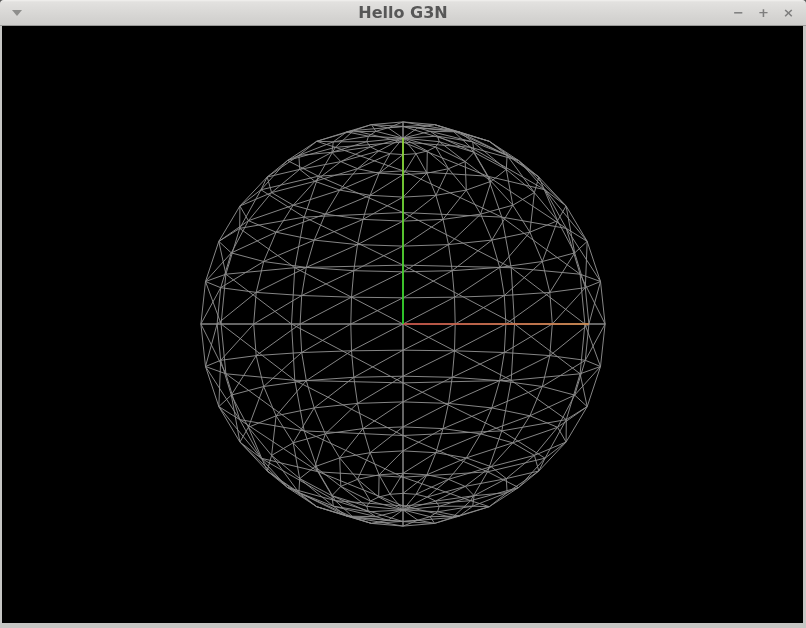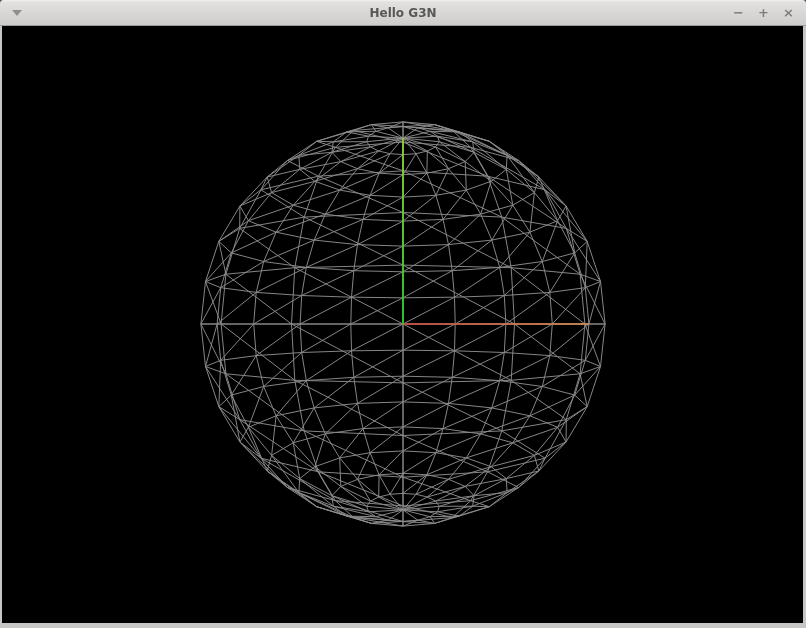--- a/index.html
+++ b/index.html
@@ -45,7 +45,7 @@
     height: 26px;
     line-height: 26px;
     text-align: center;
-    font-size: 12px;
+    font-size: 16px;
     font-weight: bold;
     color: var(--title_color, #575757);
   }

